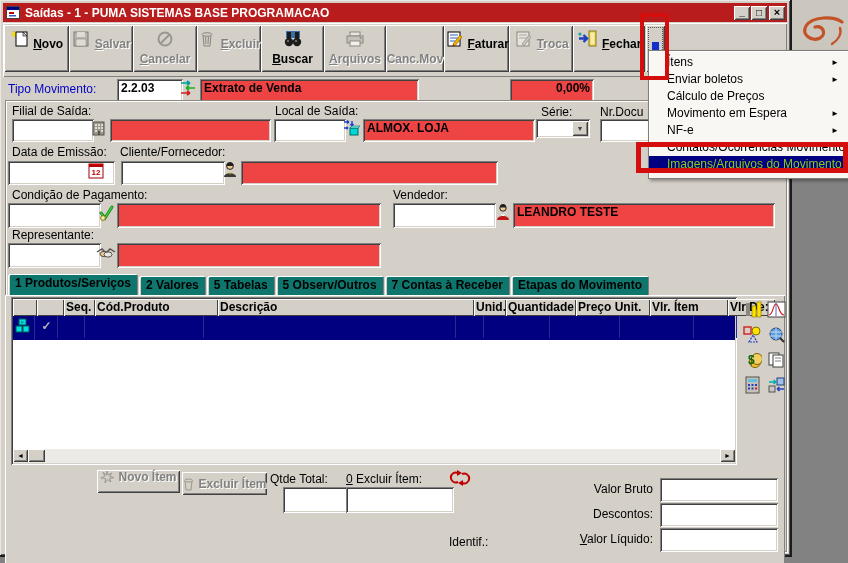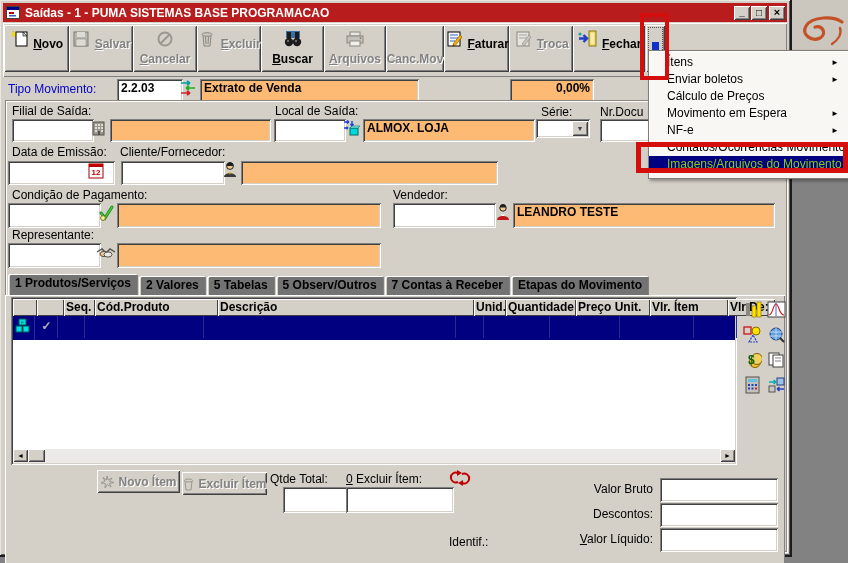--- a/index.html
+++ b/index.html
@@ -11,7 +11,7 @@
   .raised1{background:#d4d0c8;box-shadow:inset 1px 1px 0 #ffffff,inset -1px -1px 0 #808080}
   .sunken{box-shadow:inset 1px 1px 0 #808080,inset -1px -1px 0 #ffffff,inset 2px 2px 0 #404040,inset -2px -2px 0 #d4d0c8}
   .white{background:#ffffff}
-  .gray{background:#fdba74}
+  .gray{background:#ef4444}
   .b{font-weight:bold}
   .lbl{font-weight:normal;white-space:nowrap}
   .mn{display:inline-block}

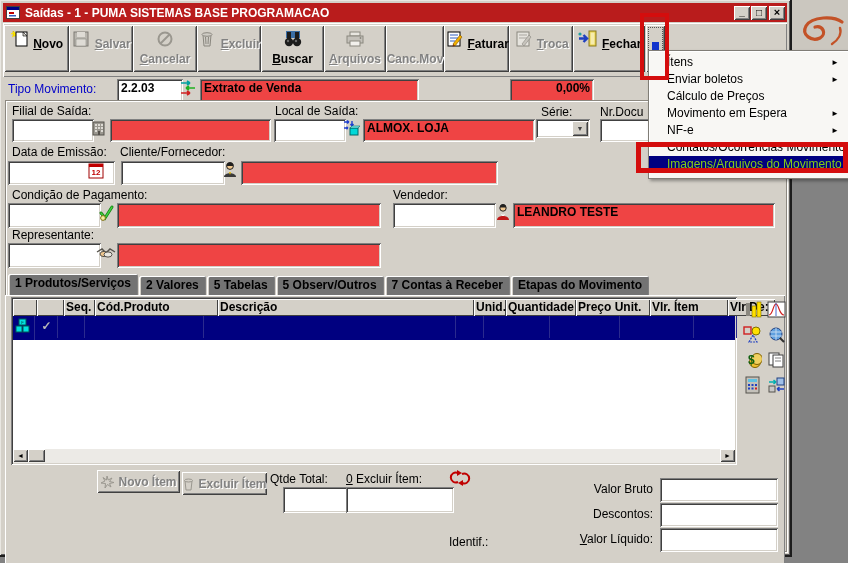--- a/index.html
+++ b/index.html
@@ -25,7 +25,7 @@
   .menuitem .arr{position:absolute;right:10px;top:0;font-size:8px}
   .sel{background:#000080;color:#84cc16}
   .tab{box-shadow:inset 1px 1px 0 #fff,inset -1px -1px 0 #808080,inset 2px 0 0 #d4d0c8;
-       background:#737373;font-weight:bold;padding:2px 7px 0 7px;height:18px;white-space:nowrap;
+       background:#0f766e;font-weight:bold;padding:2px 7px 0 7px;height:18px;white-space:nowrap;
        border-top-left-radius:2px;border-top-right-radius:2px;margin-right:1px}
   .gh{box-shadow:inset 1px 1px 0 #fff,inset -1px -1px 0 #404040;background:#d4d0c8;
       font-weight:bold;padding:1px 2px;height:15px;overflow:hidden;white-space:nowrap;flex:none}

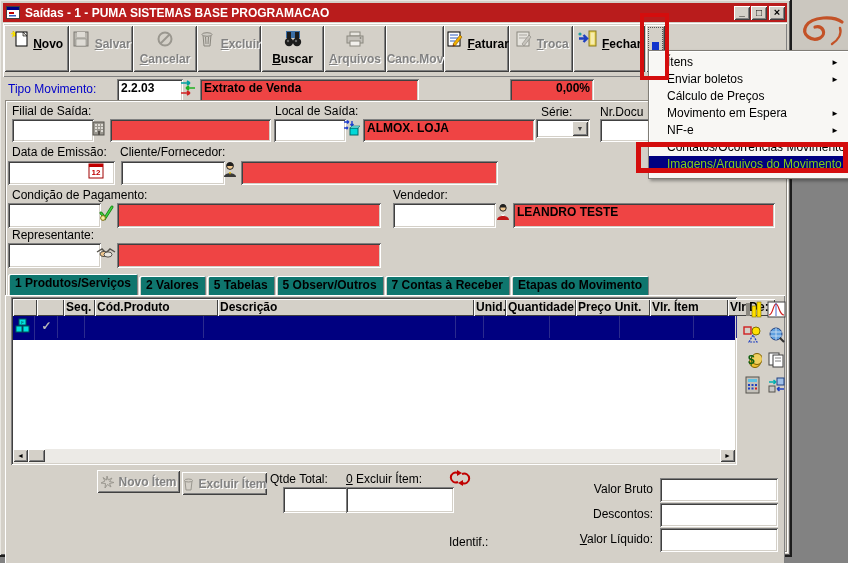--- a/index.html
+++ b/index.html
@@ -356,7 +356,7 @@
         </svg>
       </div>
 
-      <div class="abs raised" style="left:92px;top:175px;width:83px;height:23px;display:flex;align-items:center;justify-content:center">
+      <div class="abs raised" style="left:92px;top:175px;width:83px;height:23px;display:flex;justify-content:center">
         <svg width="15" height="14" viewBox="0 0 15 14">
           <path d="M7,1 L8.2,5 L12,3 L9.5,6.5 L14,7.5 L9.5,8.5 L11,12 L7.5,9.5 L5,13 L5.5,8.5 L1,8 L5,6 L3,2.5 L6.5,5 Z" fill="none" stroke="#9a978f" stroke-width="1"></path>
         </svg>

